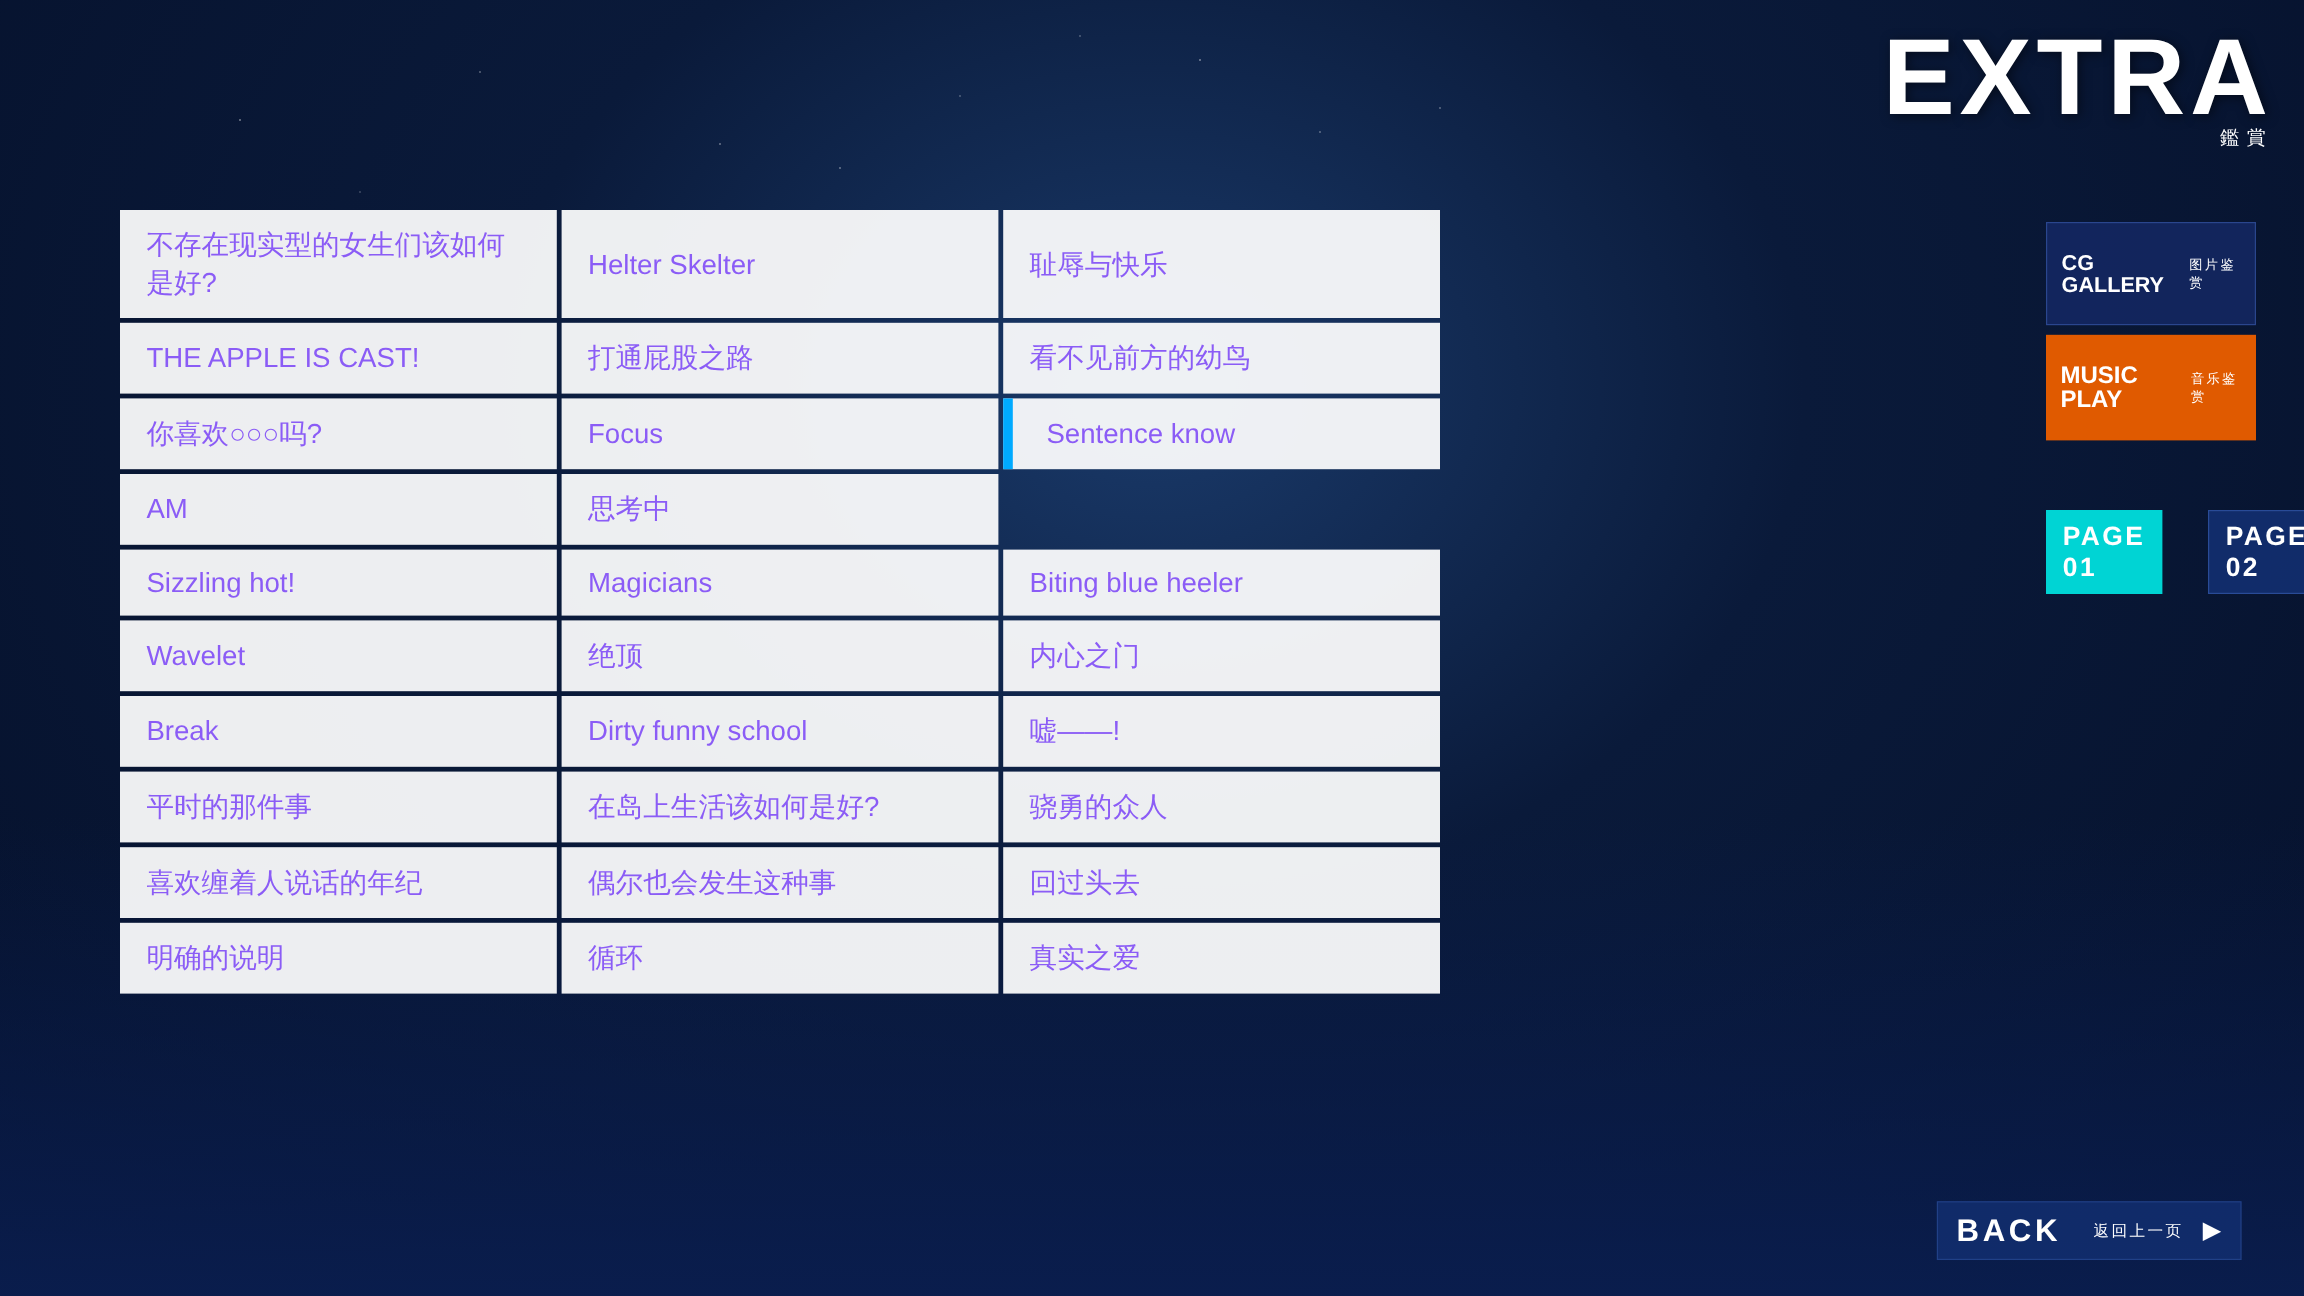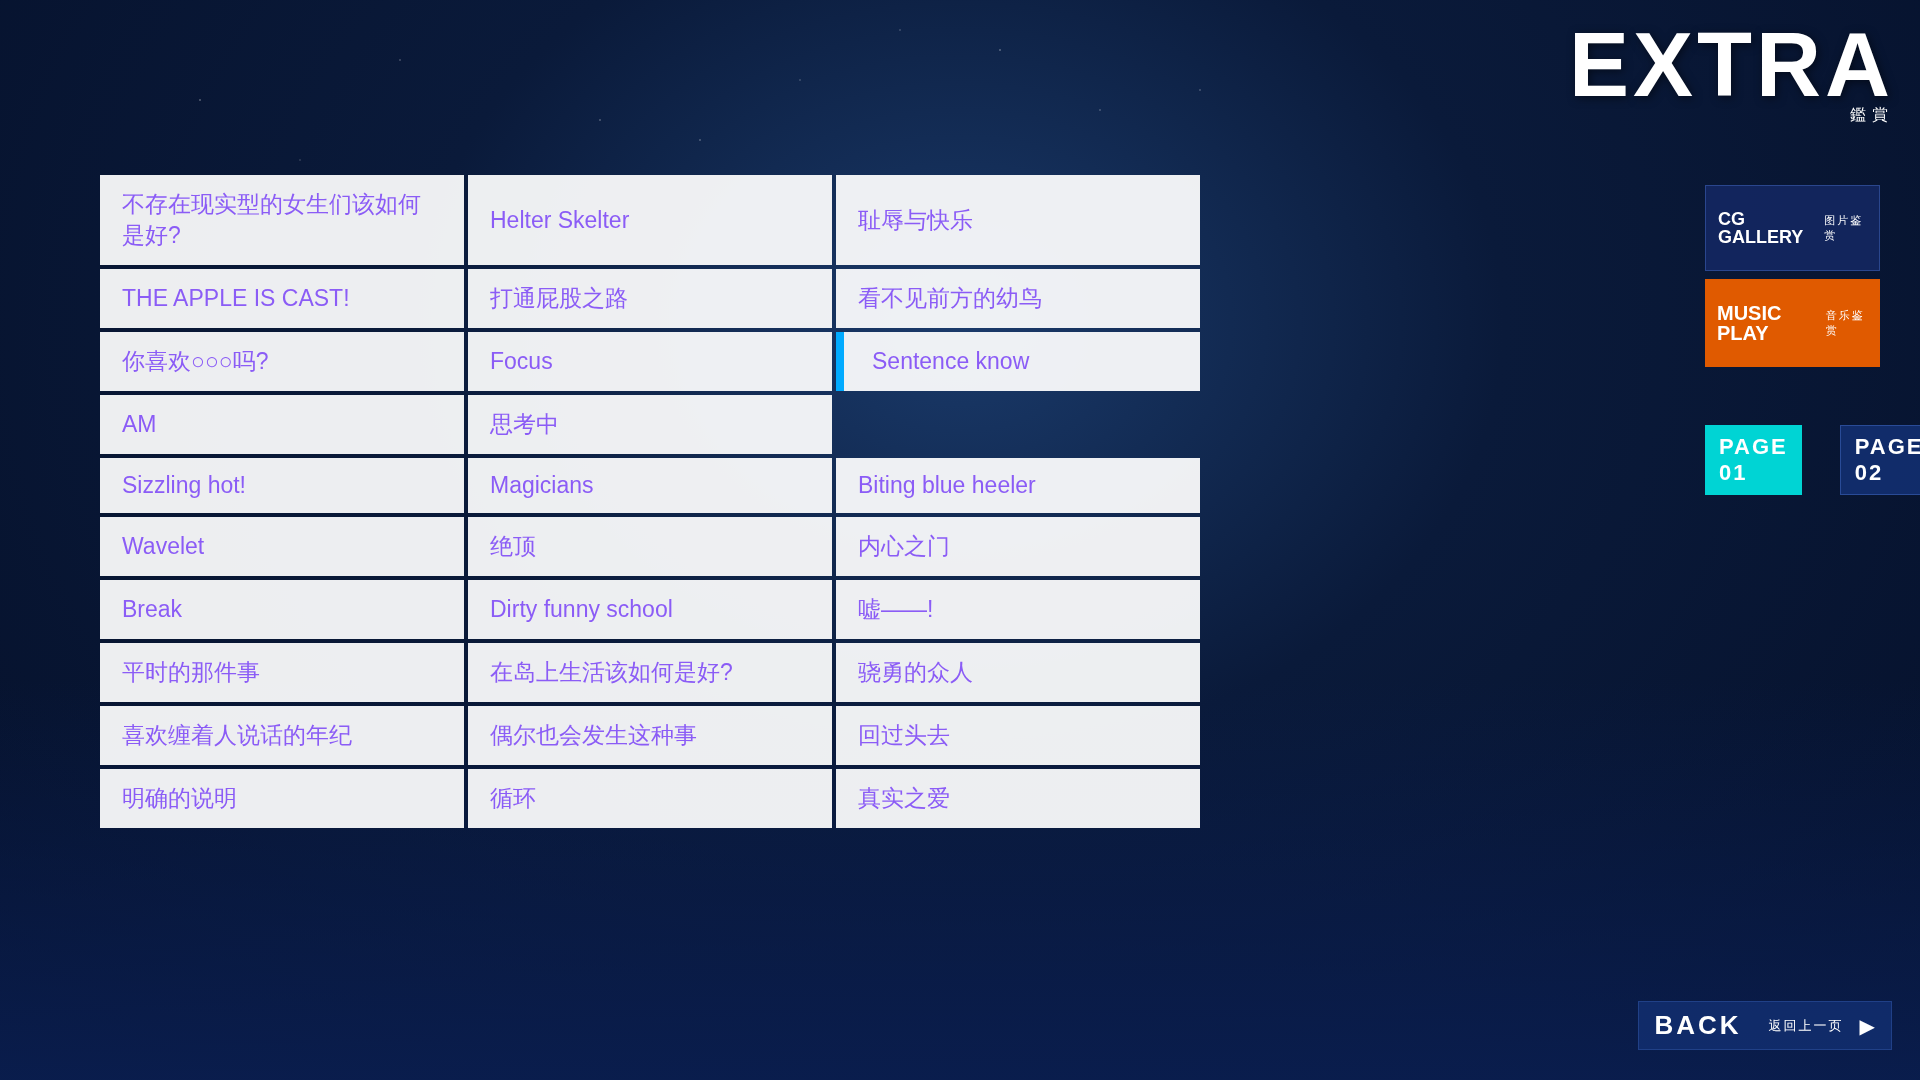--- a/index.html
+++ b/index.html
@@ -163,7 +163,7 @@
     .back-btn {
       position: absolute;
       bottom: 30px;
-      right: 28px;
+      right: 52px;
       z-index: 10;
       display: flex;
       align-items: center;

